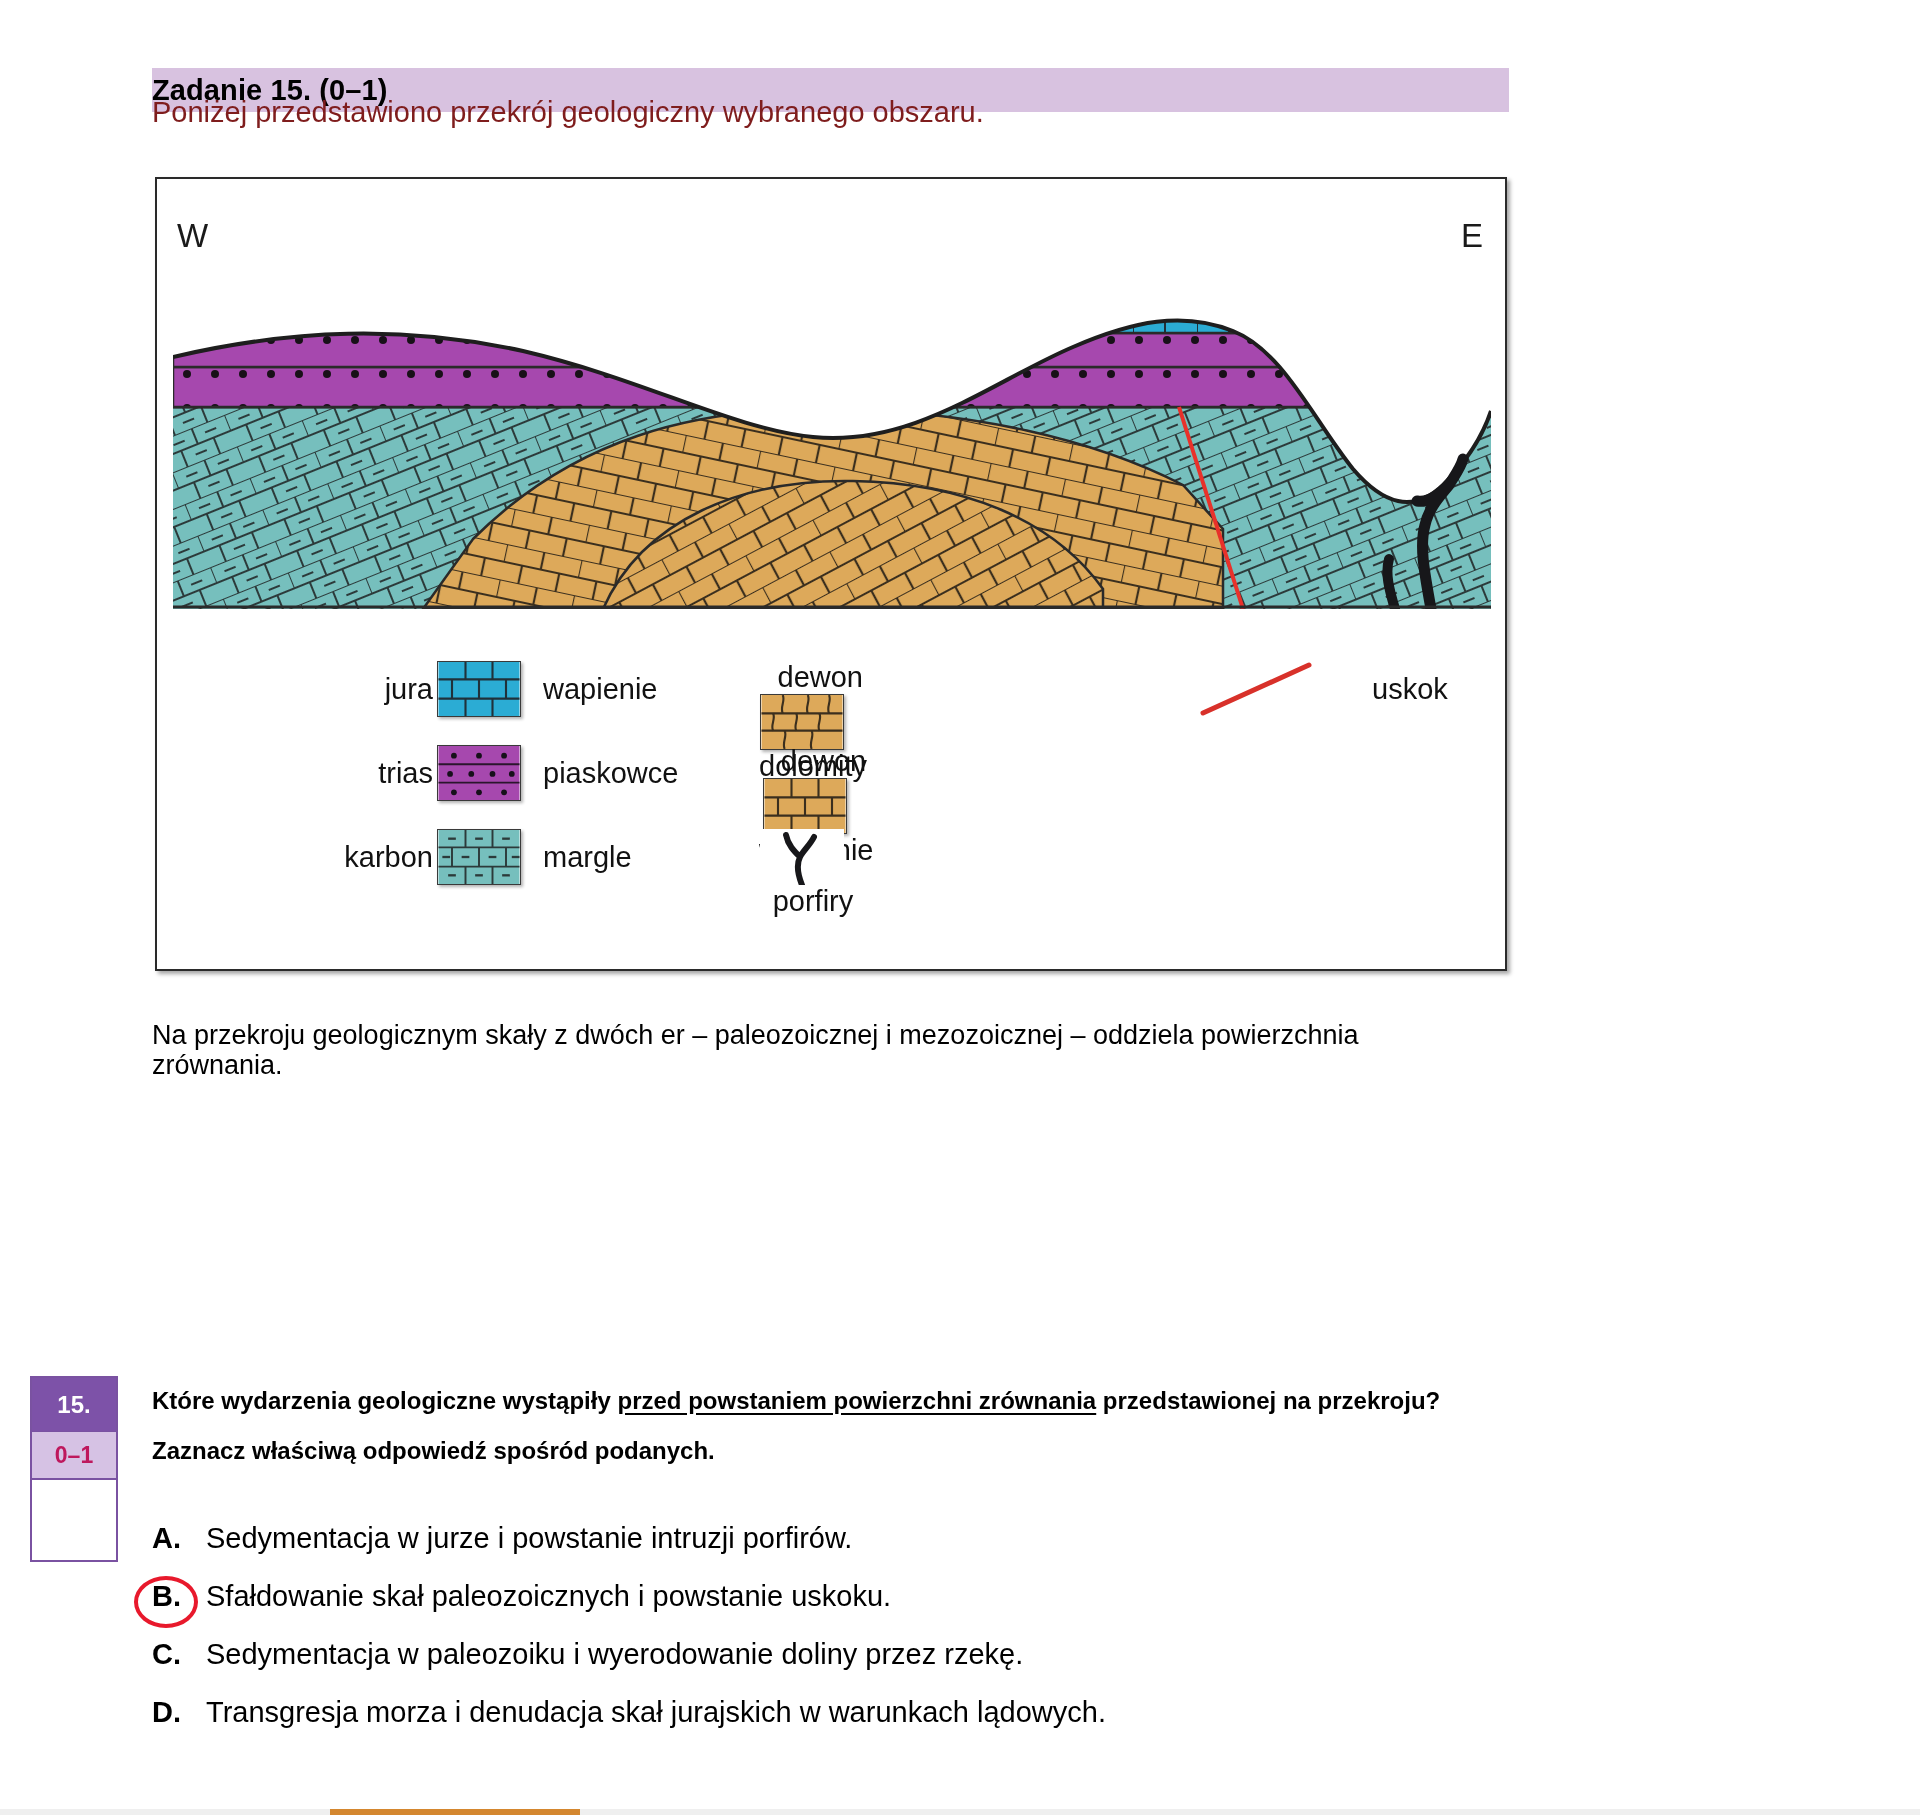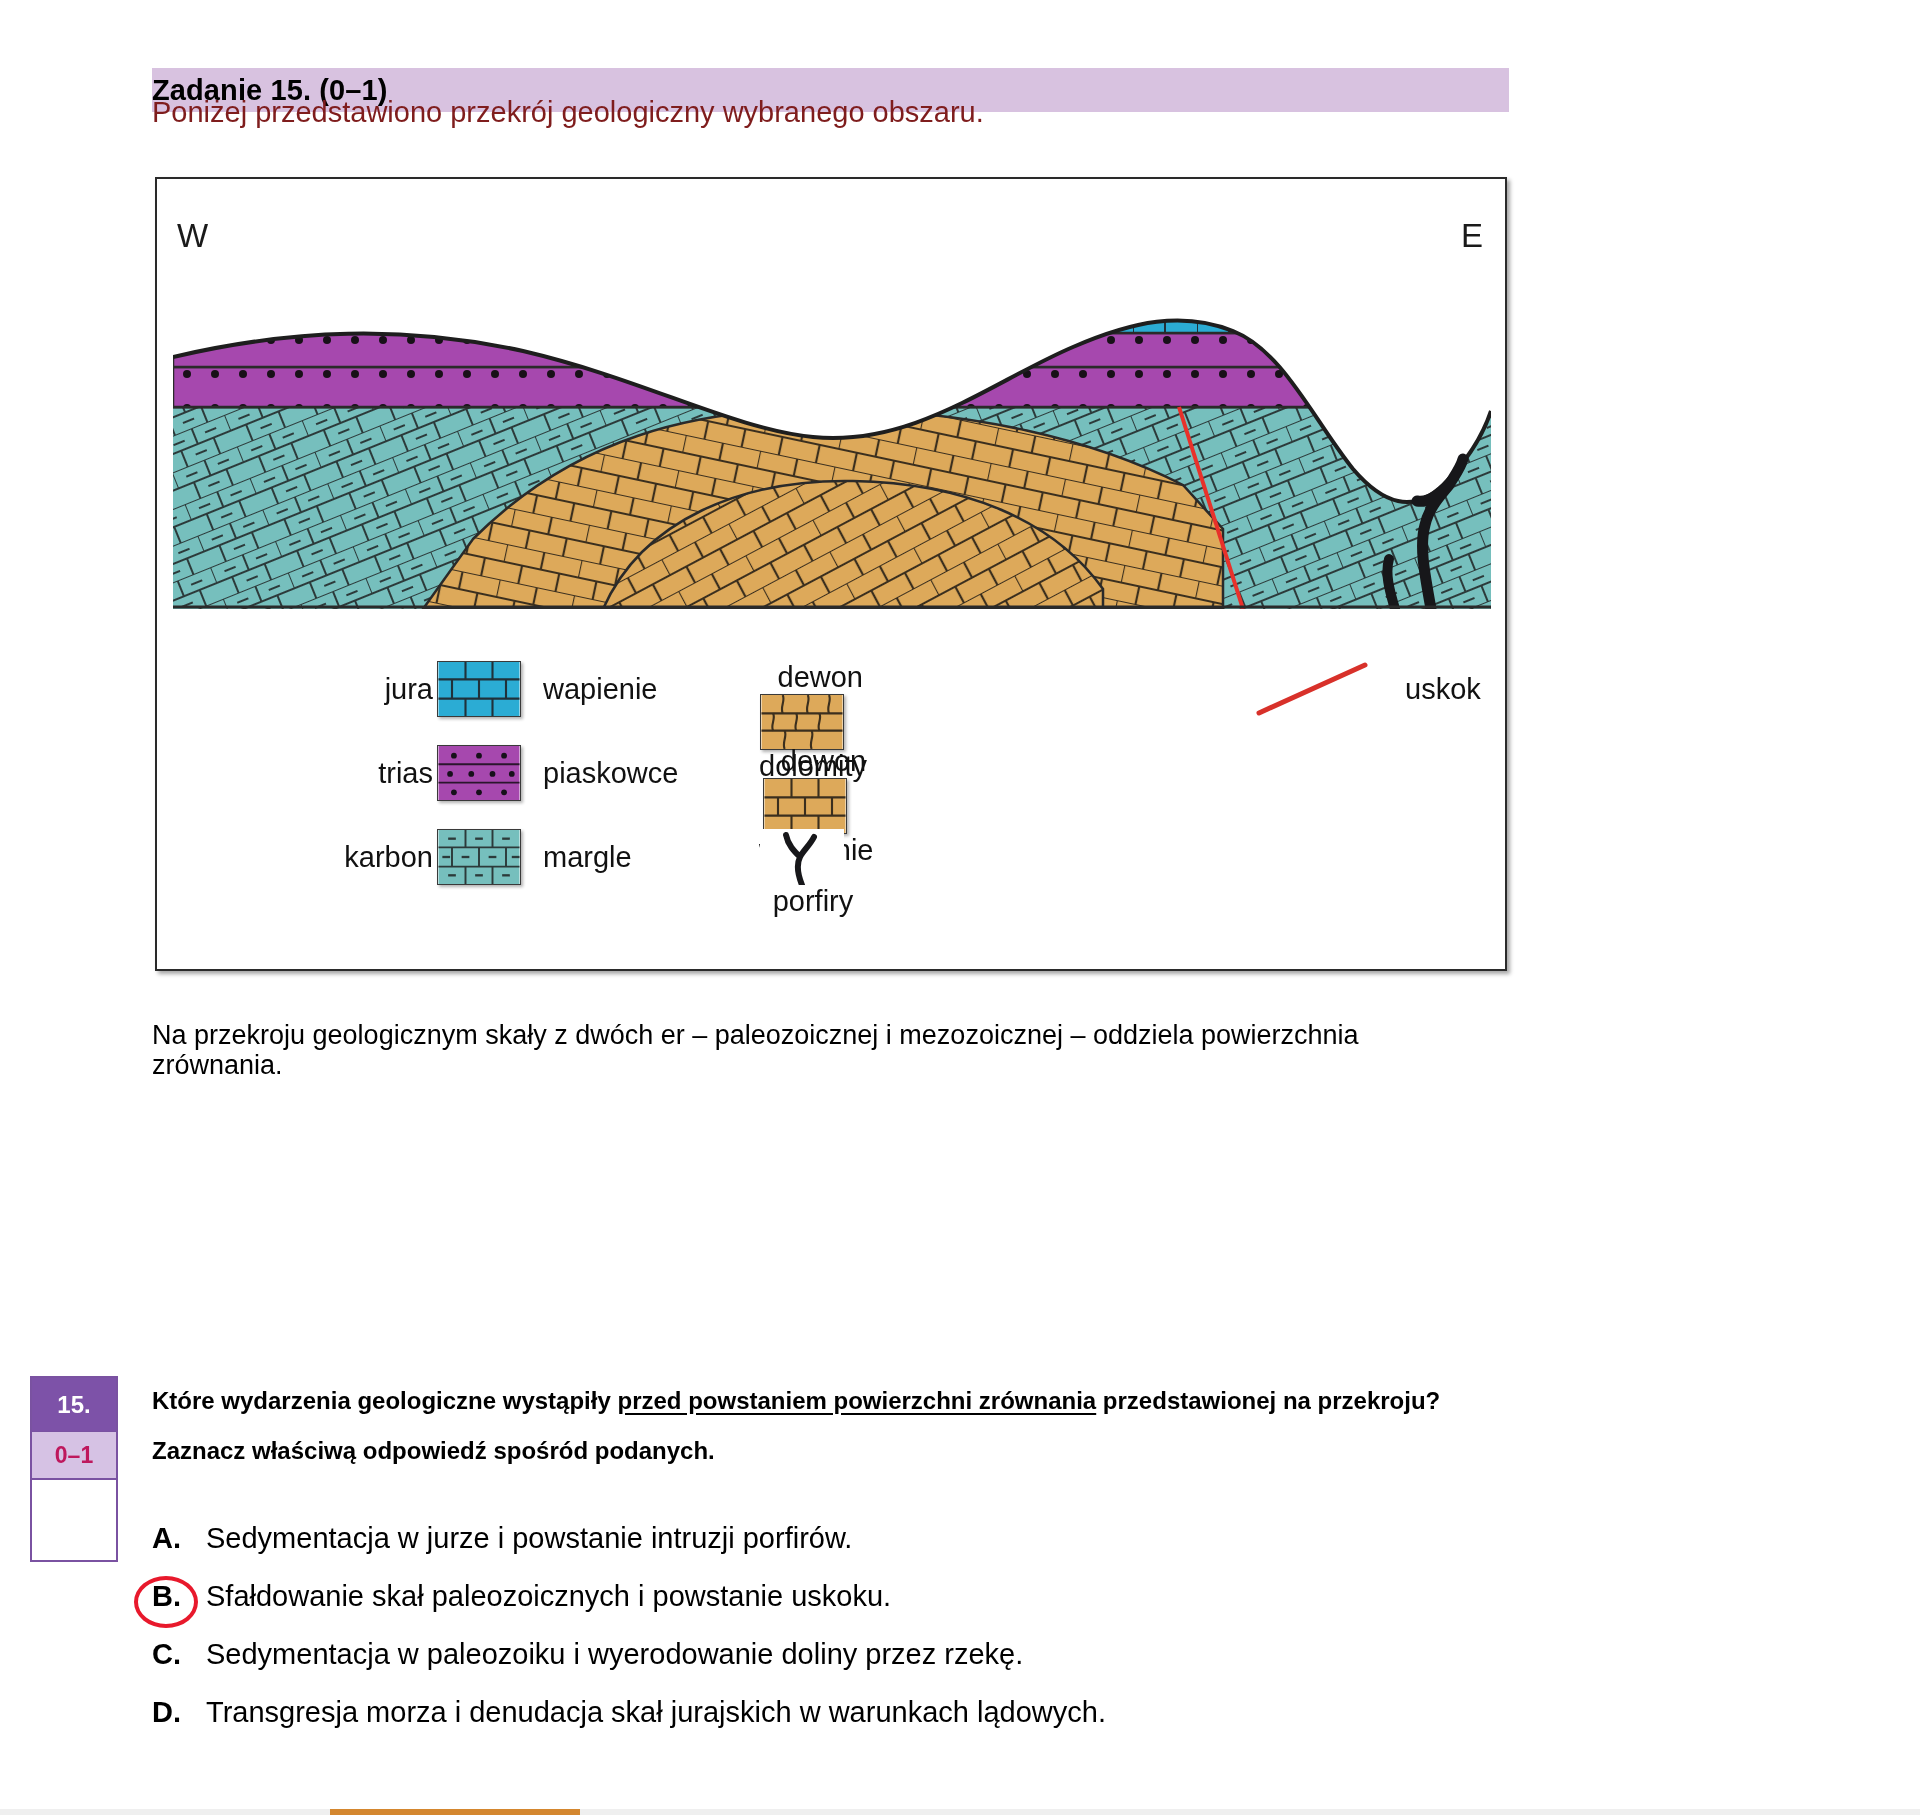--- a/index.html
+++ b/index.html
@@ -88,7 +88,7 @@
   }
   .legend-col-a { left: 150px; }
   .legend-col-b { left: 580px; flex-direction: column; }
-  .legend-col-c { left: 1096px; }
+  .legend-col-c { left: 1040px; gap: 23px; }
   .lr1 { top: 22px; }
   .lr2 { top: 106px; }
   .lr3 { top: 190px; }

